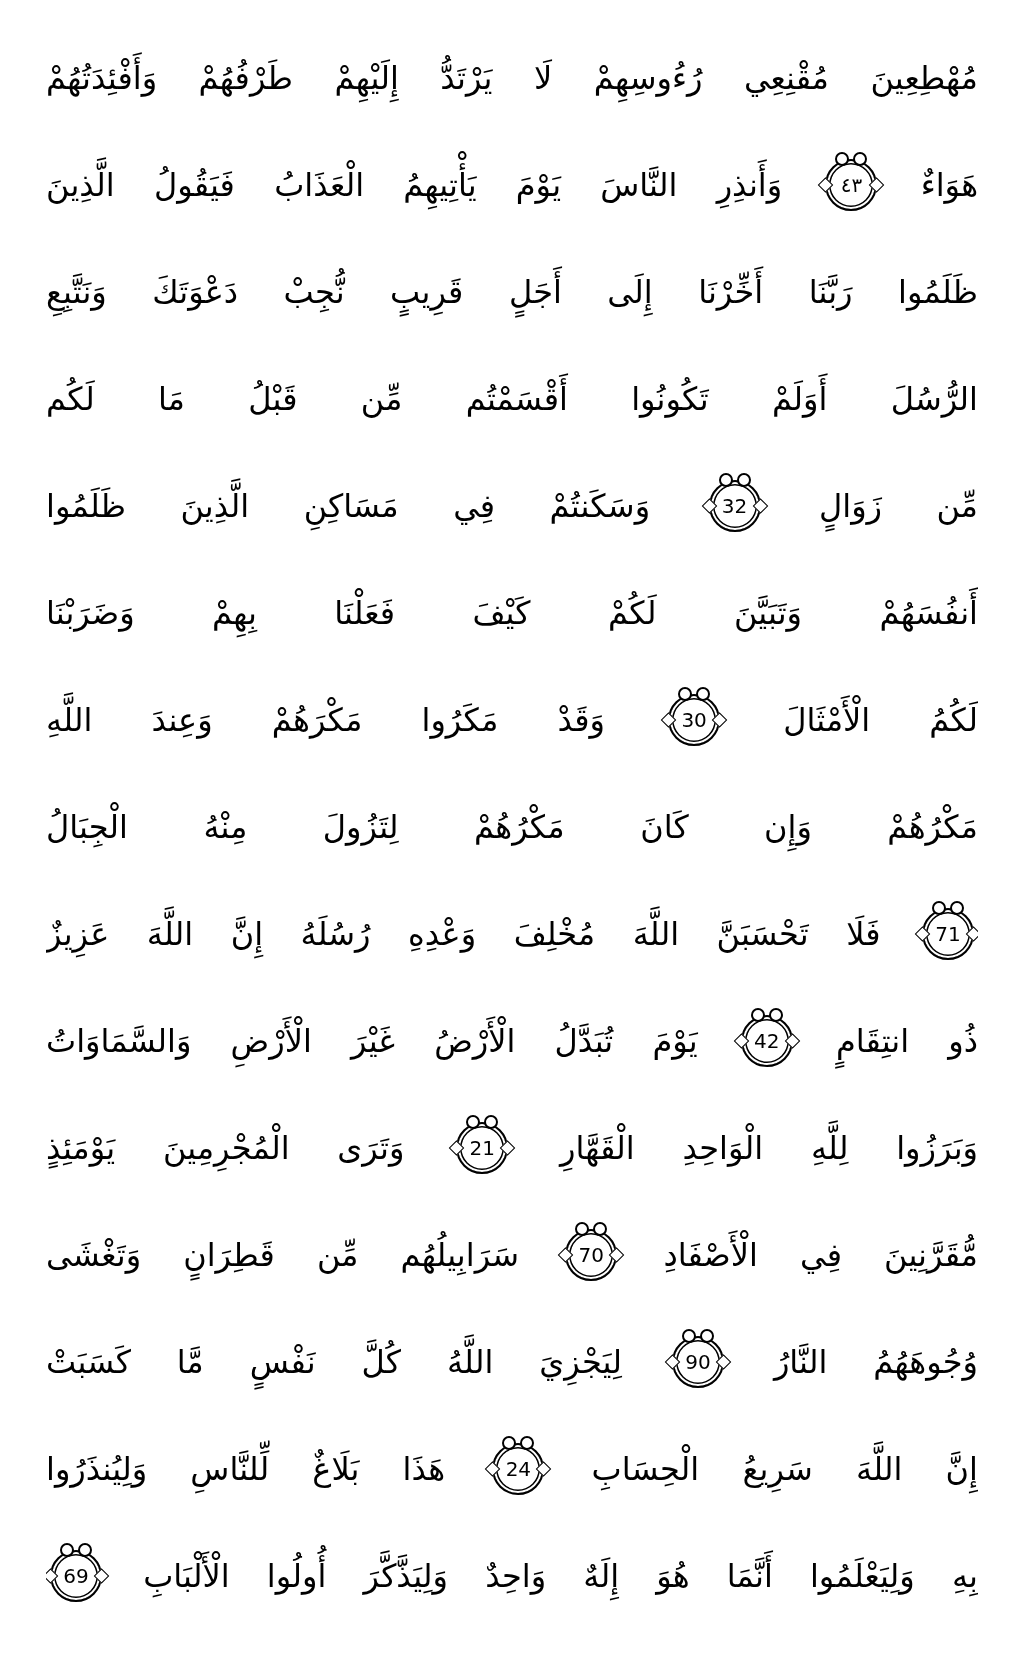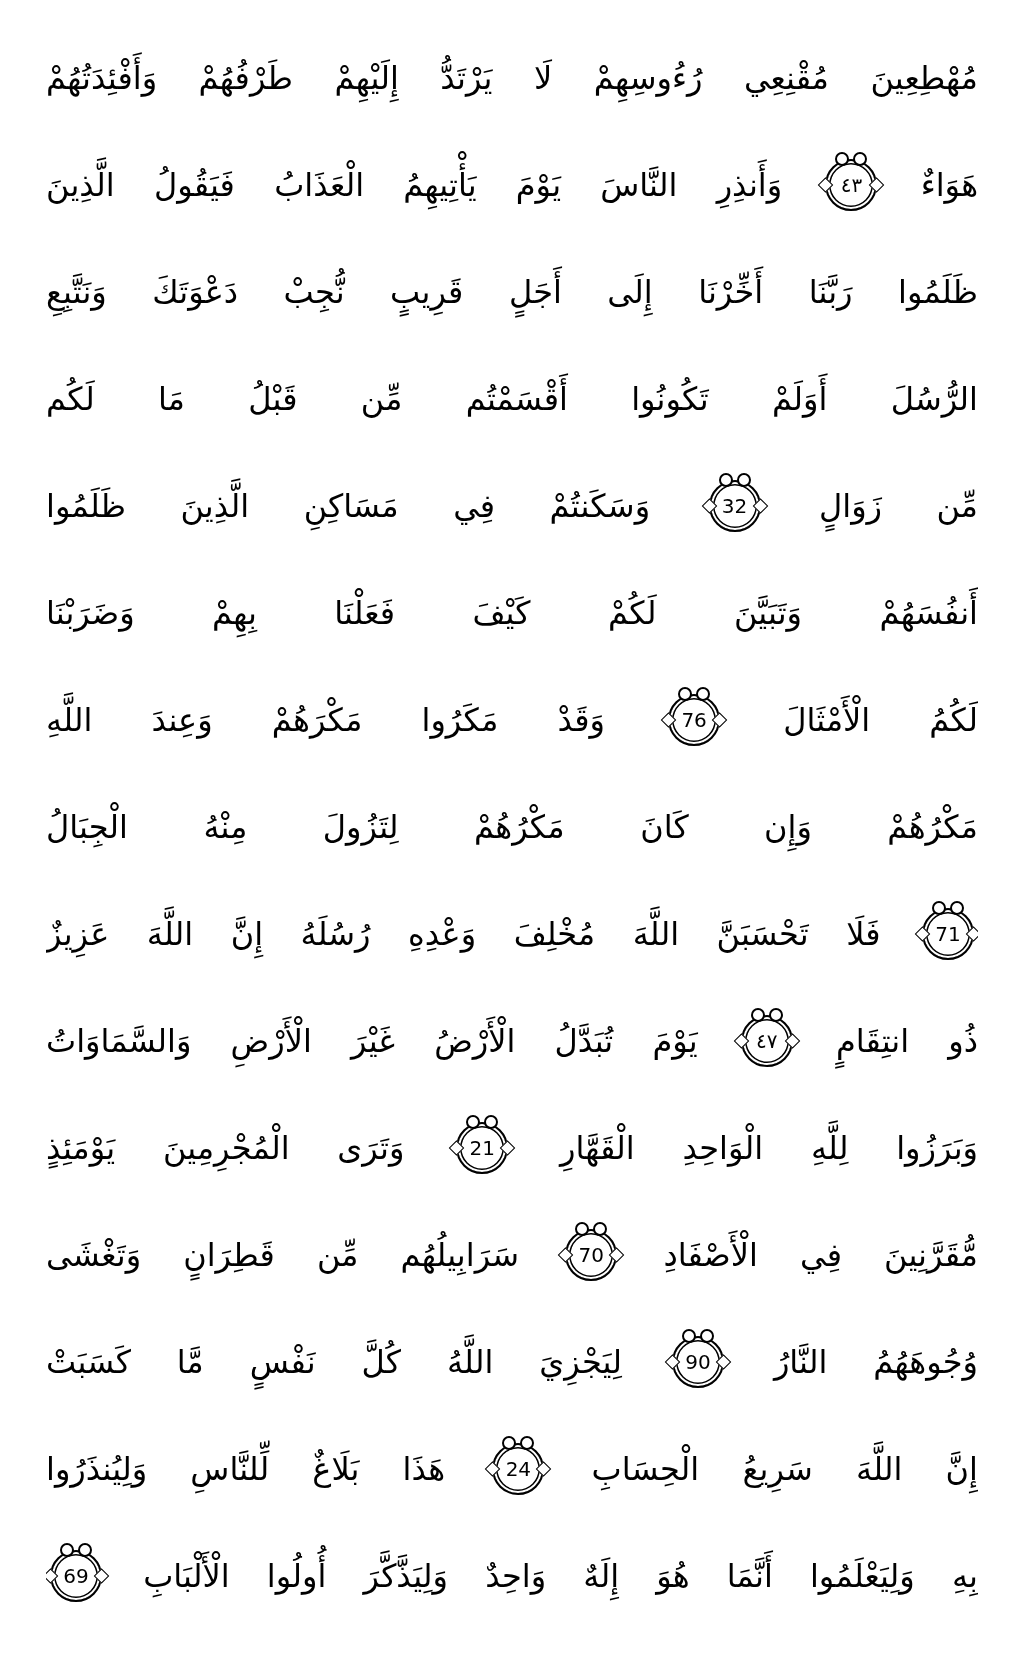--- a/index.html
+++ b/index.html
@@ -162,7 +162,7 @@
       <span class="word">الْأَمْثَالَ</span>
       <span class="ayah-marker">
         <i class="leaf leaf-r"></i>
-        <span class="ayah-num">76</span>
+        <span class="ayah-num">30</span>
         <i class="leaf leaf-l"></i>
       </span>
       <span class="word">وَقَدْ</span>

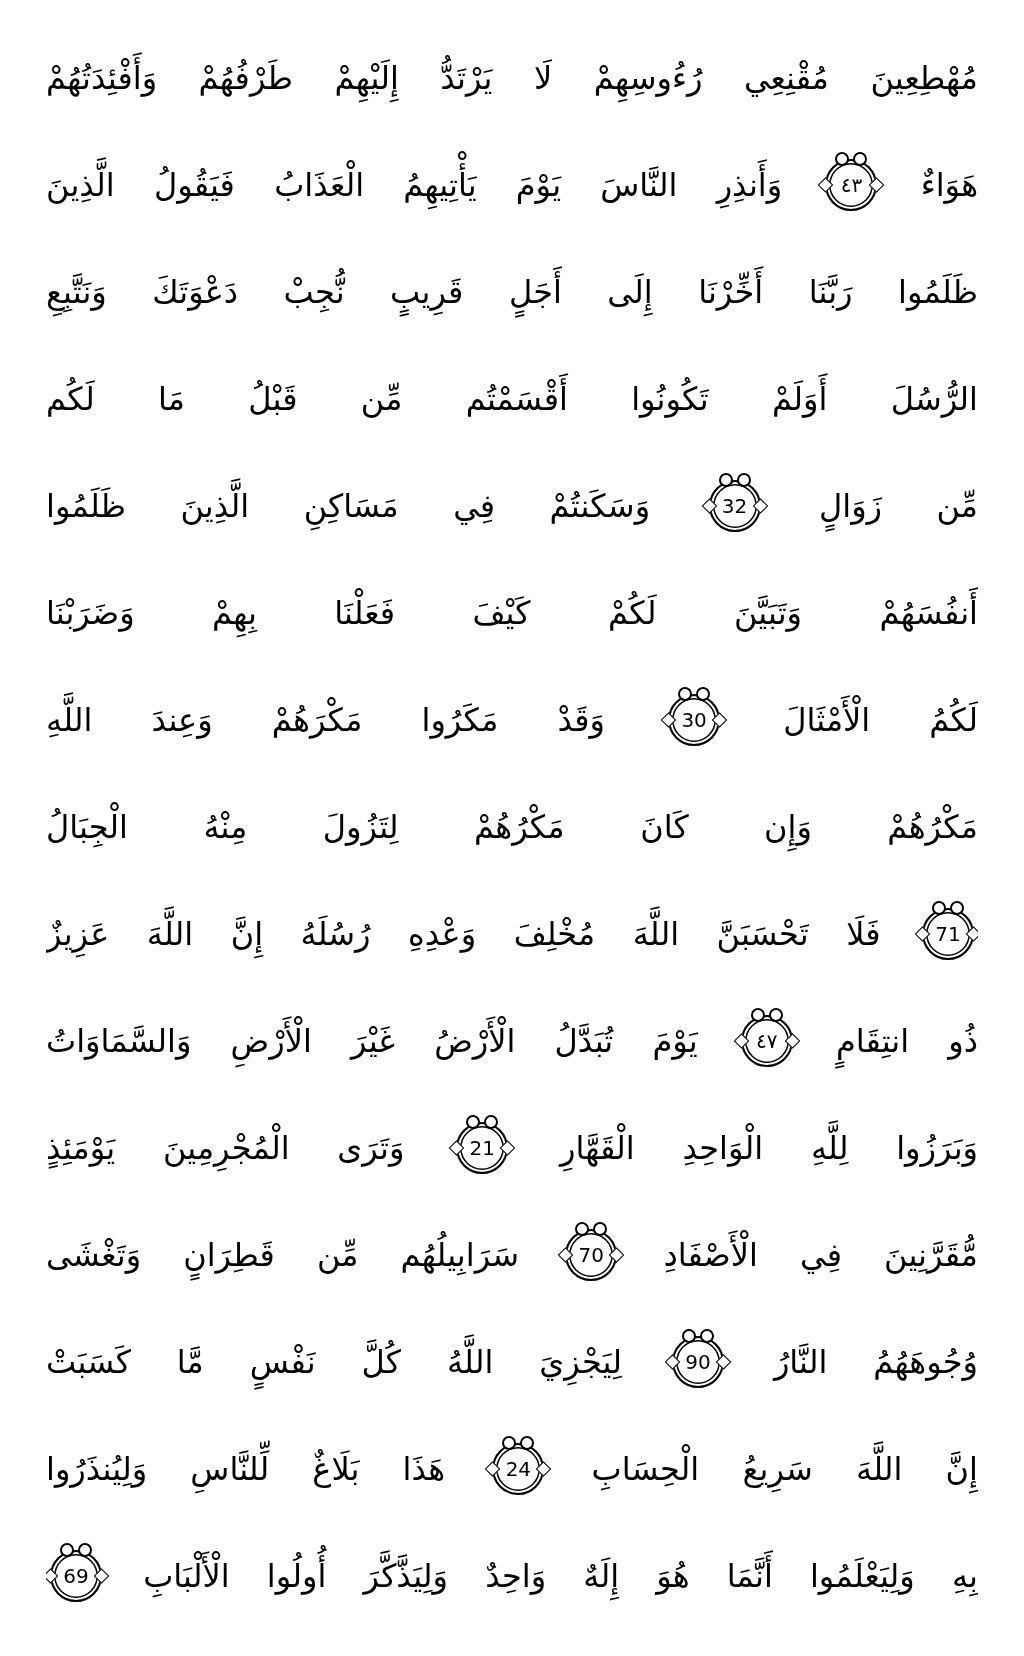--- a/index.html
+++ b/index.html
@@ -201,7 +201,7 @@
       <span class="word">انتِقَامٍ</span>
       <span class="ayah-marker">
         <i class="leaf leaf-r"></i>
-        <span class="ayah-num">٤٧</span>
+        <span class="ayah-num">42</span>
         <i class="leaf leaf-l"></i>
       </span>
       <span class="word">يَوْمَ</span>

